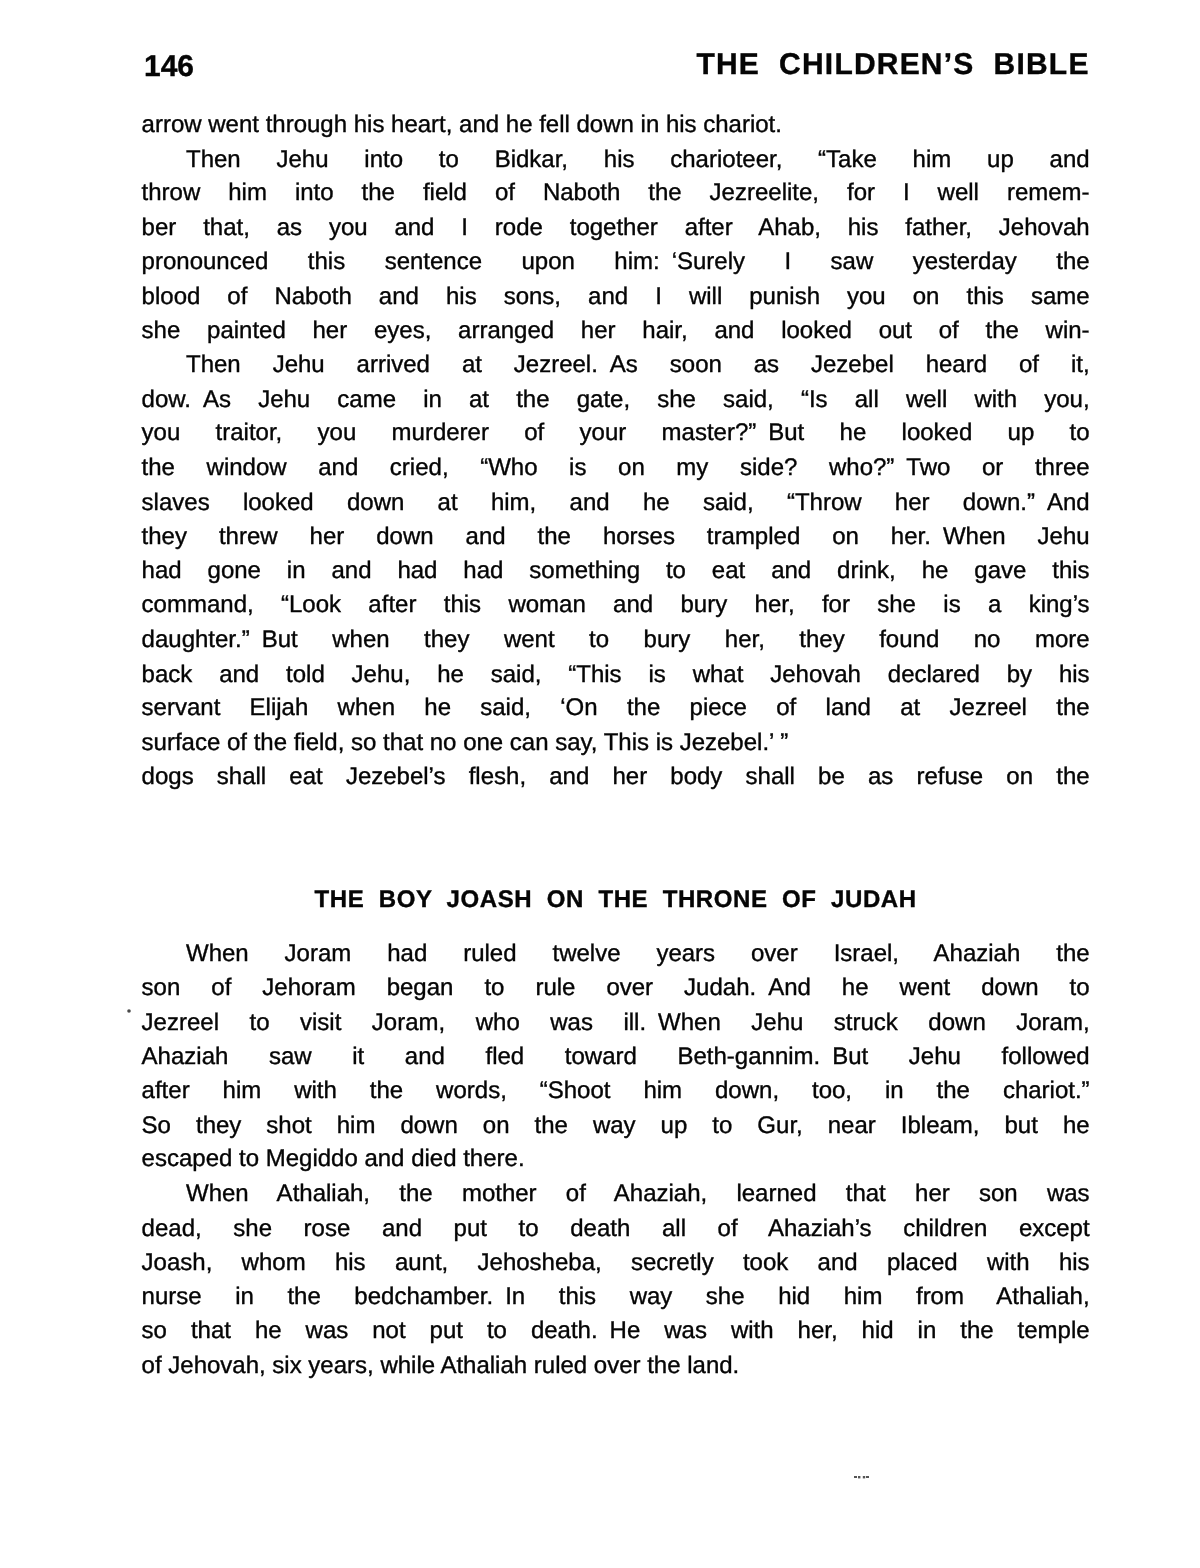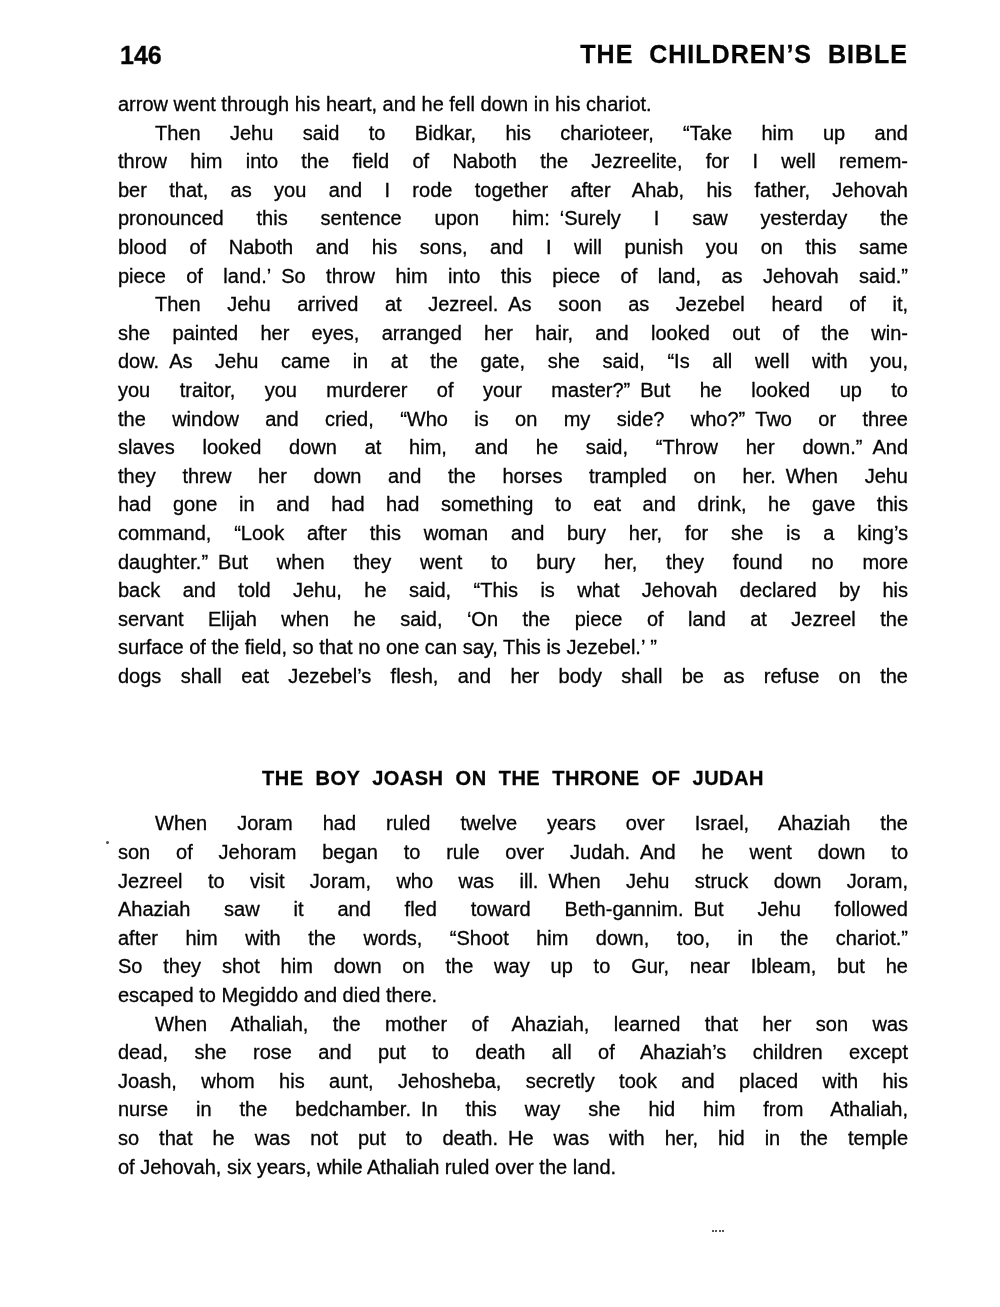--- a/index.html
+++ b/index.html
@@ -82,7 +82,7 @@
           <div class="line last">arrow went through his heart, and he fell down in his chariot.</div>
         </div>
         <div class="paragraph">
-          <div class="line indent">Then Jehu said to Bidkar, his charioteer, “Take him up and</div>
+          <div class="line indent">Then Jehu into to Bidkar, his charioteer, “Take him up and</div>
           <div class="line">throw him into the field of Naboth the Jezreelite, for I well remem-</div>
           <div class="line">ber that, as you and I rode together after Ahab, his father, Jehovah</div>
           <div class="line">pronounced this sentence upon him: ‘Surely I saw yesterday the</div>

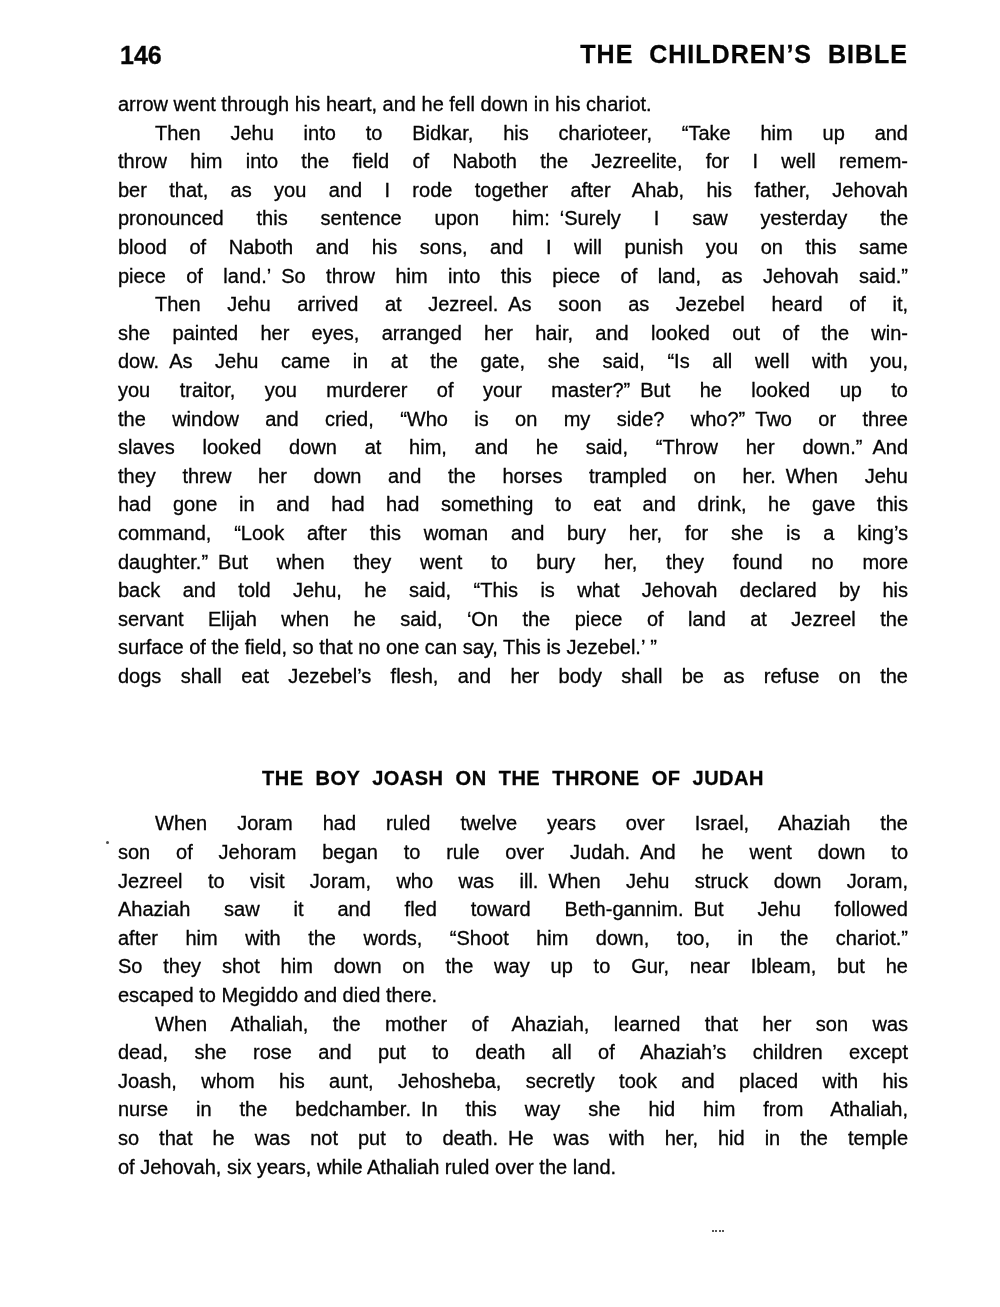--- a/index.html
+++ b/index.html
@@ -87,7 +87,6 @@
           <div class="line">ber that, as you and I rode together after Ahab, his father, Jehovah</div>
           <div class="line">pronounced this sentence upon him: ‘Surely I saw yesterday the</div>
           <div class="line">blood of Naboth and his sons, and I will punish you on this same</div>
-          <div class="line">piece of land.’ So throw him into this piece of land, as Jehovah said.”</div>
         </div>
         <div class="paragraph">
           <div class="line indent">Then Jehu arrived at Jezreel. As soon as Jezebel heard of it,</div>

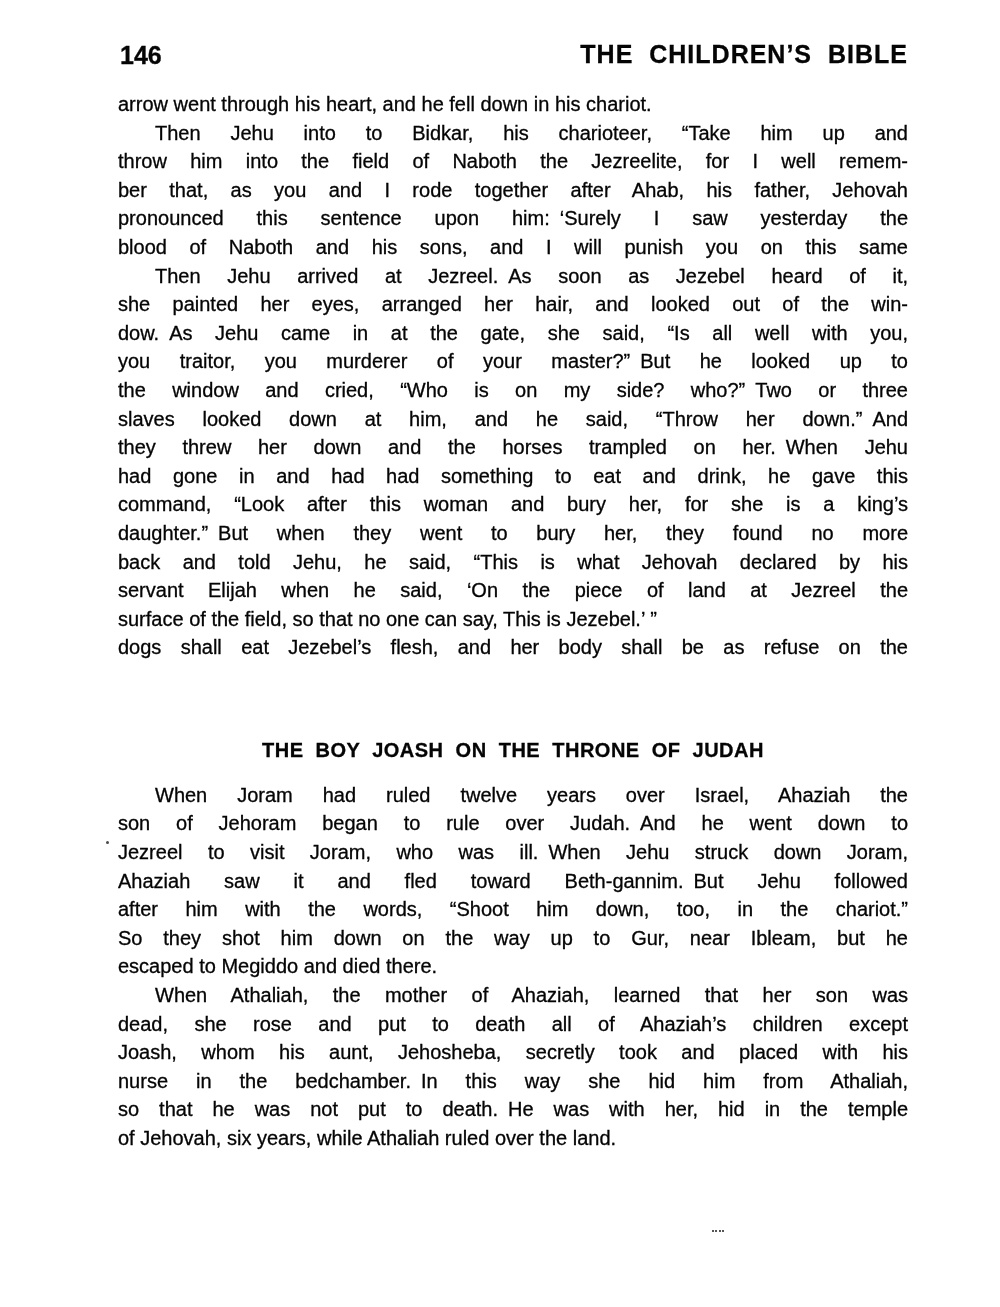--- a/index.html
+++ b/index.html
@@ -89,8 +89,8 @@
           <div class="line">blood of Naboth and his sons, and I will punish you on this same</div>
         </div>
         <div class="paragraph">
+          <div class="line">she painted her eyes, arranged her hair, and looked out of the win-</div>
           <div class="line indent">Then Jehu arrived at Jezreel. As soon as Jezebel heard of it,</div>
-          <div class="line">she painted her eyes, arranged her hair, and looked out of the win-</div>
           <div class="line">dow. As Jehu came in at the gate, she said, “Is all well with you,</div>
           <div class="line">you traitor, you murderer of your master?” But he looked up to</div>
           <div class="line">the window and cried, “Who is on my side? who?” Two or three</div>

